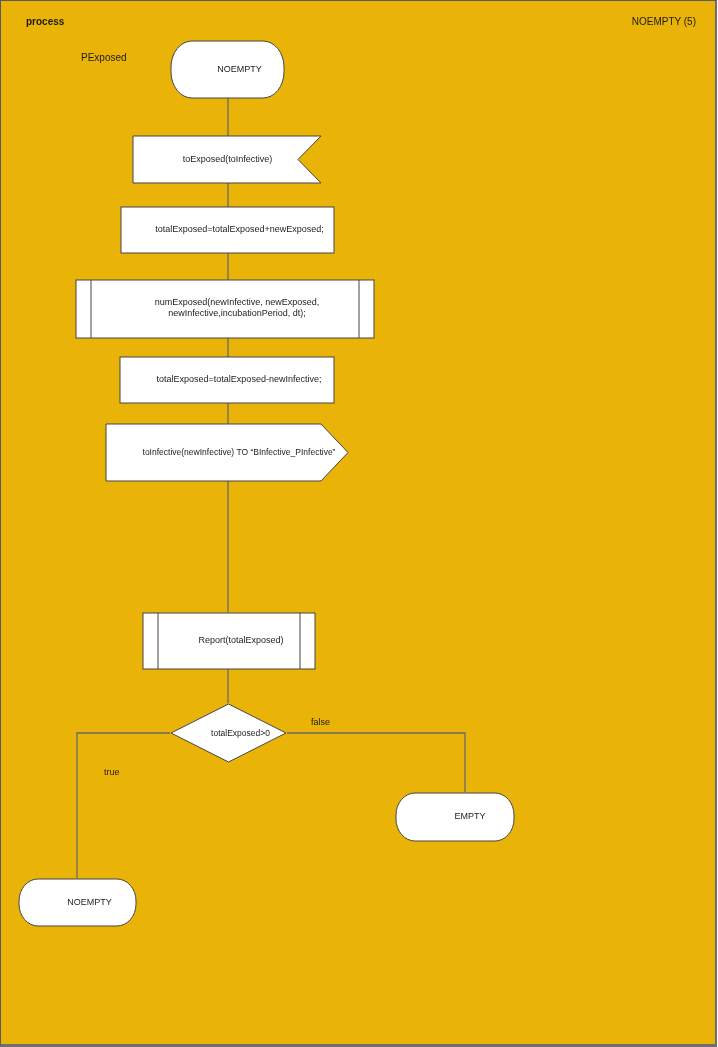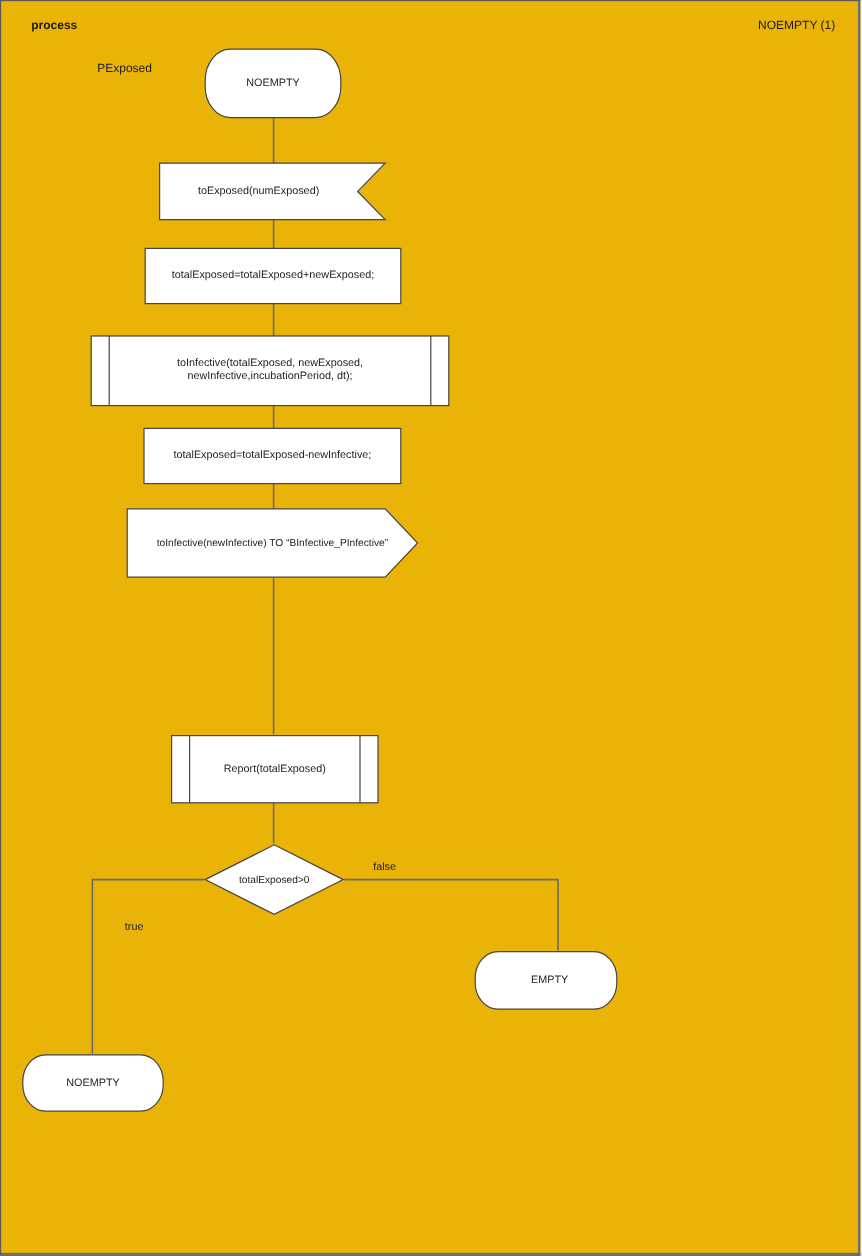--- a/index.html
+++ b/index.html
@@ -37,7 +37,7 @@
 
   <div class="hdr bold" style="left:25px;">process</div>
   <div class="hdr" style="left:80px;margin-top:36px;">PExposed</div>
-  <div class="hdr" style="right:19px;text-align:right;">NOEMPTY (1)</div>
+  <div class="hdr" style="right:19px;text-align:right;">NOEMPTY (5)</div>
 
   <svg id="diagram-svg" width="714" height="1043" viewBox="0 0 714 1043">
 

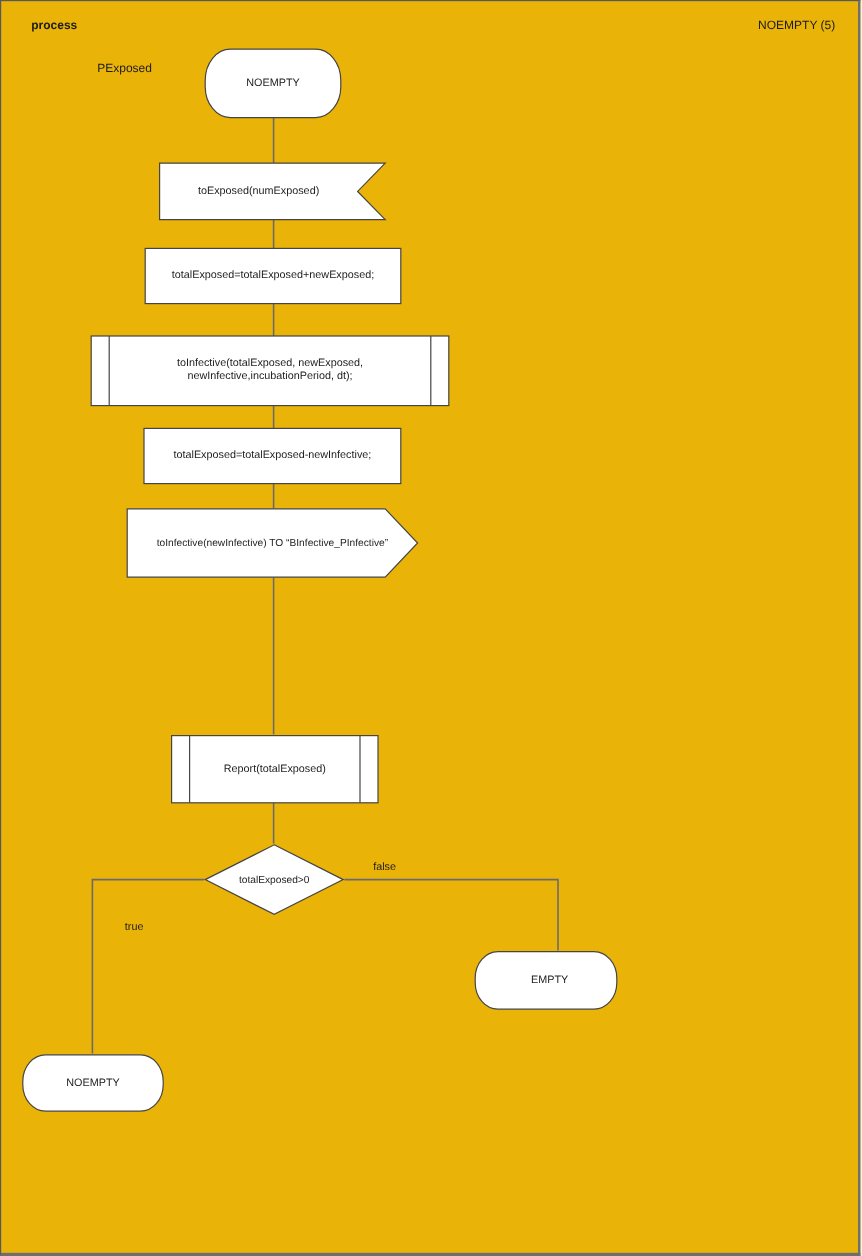--- a/index.html
+++ b/index.html
@@ -26,6 +26,7 @@
     text-align:center;
     white-space:nowrap;
     color:#1c1c1c;
+    margin-left:12px;
   }
   .node-label.small{font-size:8.5px;}
   .edge-label{position:absolute;font-size:9px;white-space:nowrap;color:#1c1c1c;}

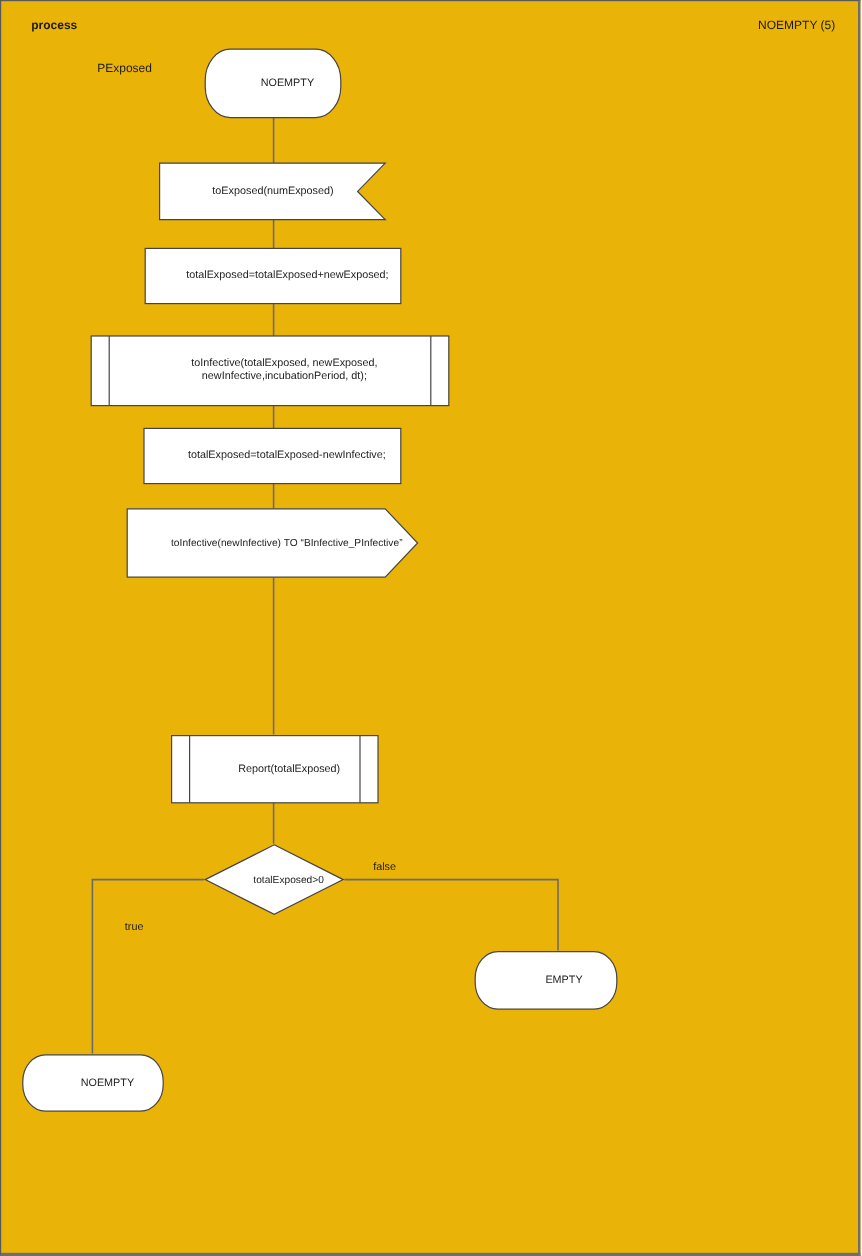--- a/index.html
+++ b/index.html
@@ -84,7 +84,7 @@
 
   <div class="node-label" style="left:170px;top:63px;width:113px;">NOEMPTY</div>
 
-  <div class="node-label" style="left:132px;top:153px;width:165px;">toExposed(numExposed)</div>
+  <div class="node-label" style="left:132px;top:153px;width:165px;">toExposed(toInfective)</div>
 
   <div class="node-label" style="left:120px;top:223px;width:213px;">totalExposed=totalExposed+newExposed;</div>
 

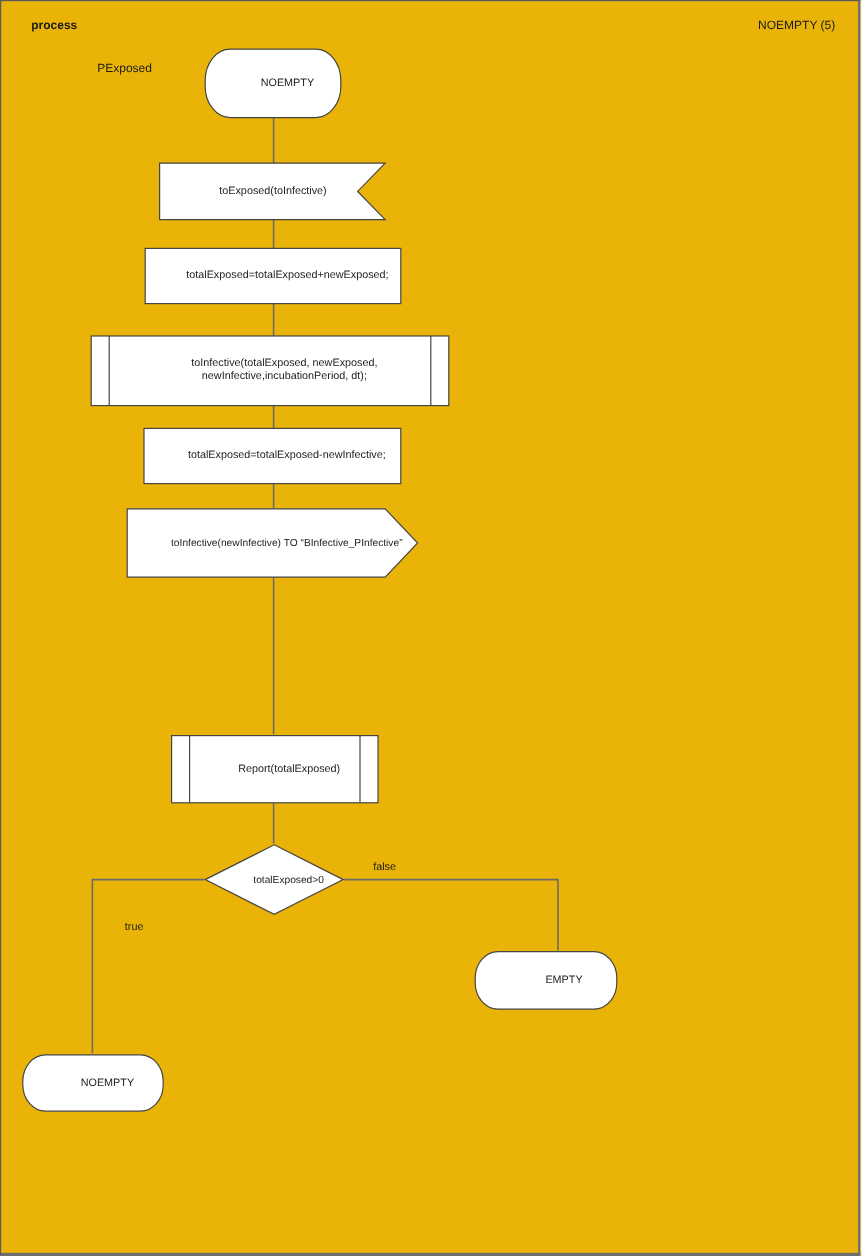--- a/index.html
+++ b/index.html
@@ -89,7 +89,7 @@
   <div class="node-label" style="left:120px;top:223px;width:213px;">totalExposed=totalExposed+newExposed;</div>
 
   <div class="node-label" style="left:90px;top:296px;width:268px;">
-    <div>toInfective(totalExposed, newExposed,</div>
+    <div>numExposed(newInfective, newExposed,</div>
     <div>newInfective,incubationPeriod, dt);</div>
   </div>
 

